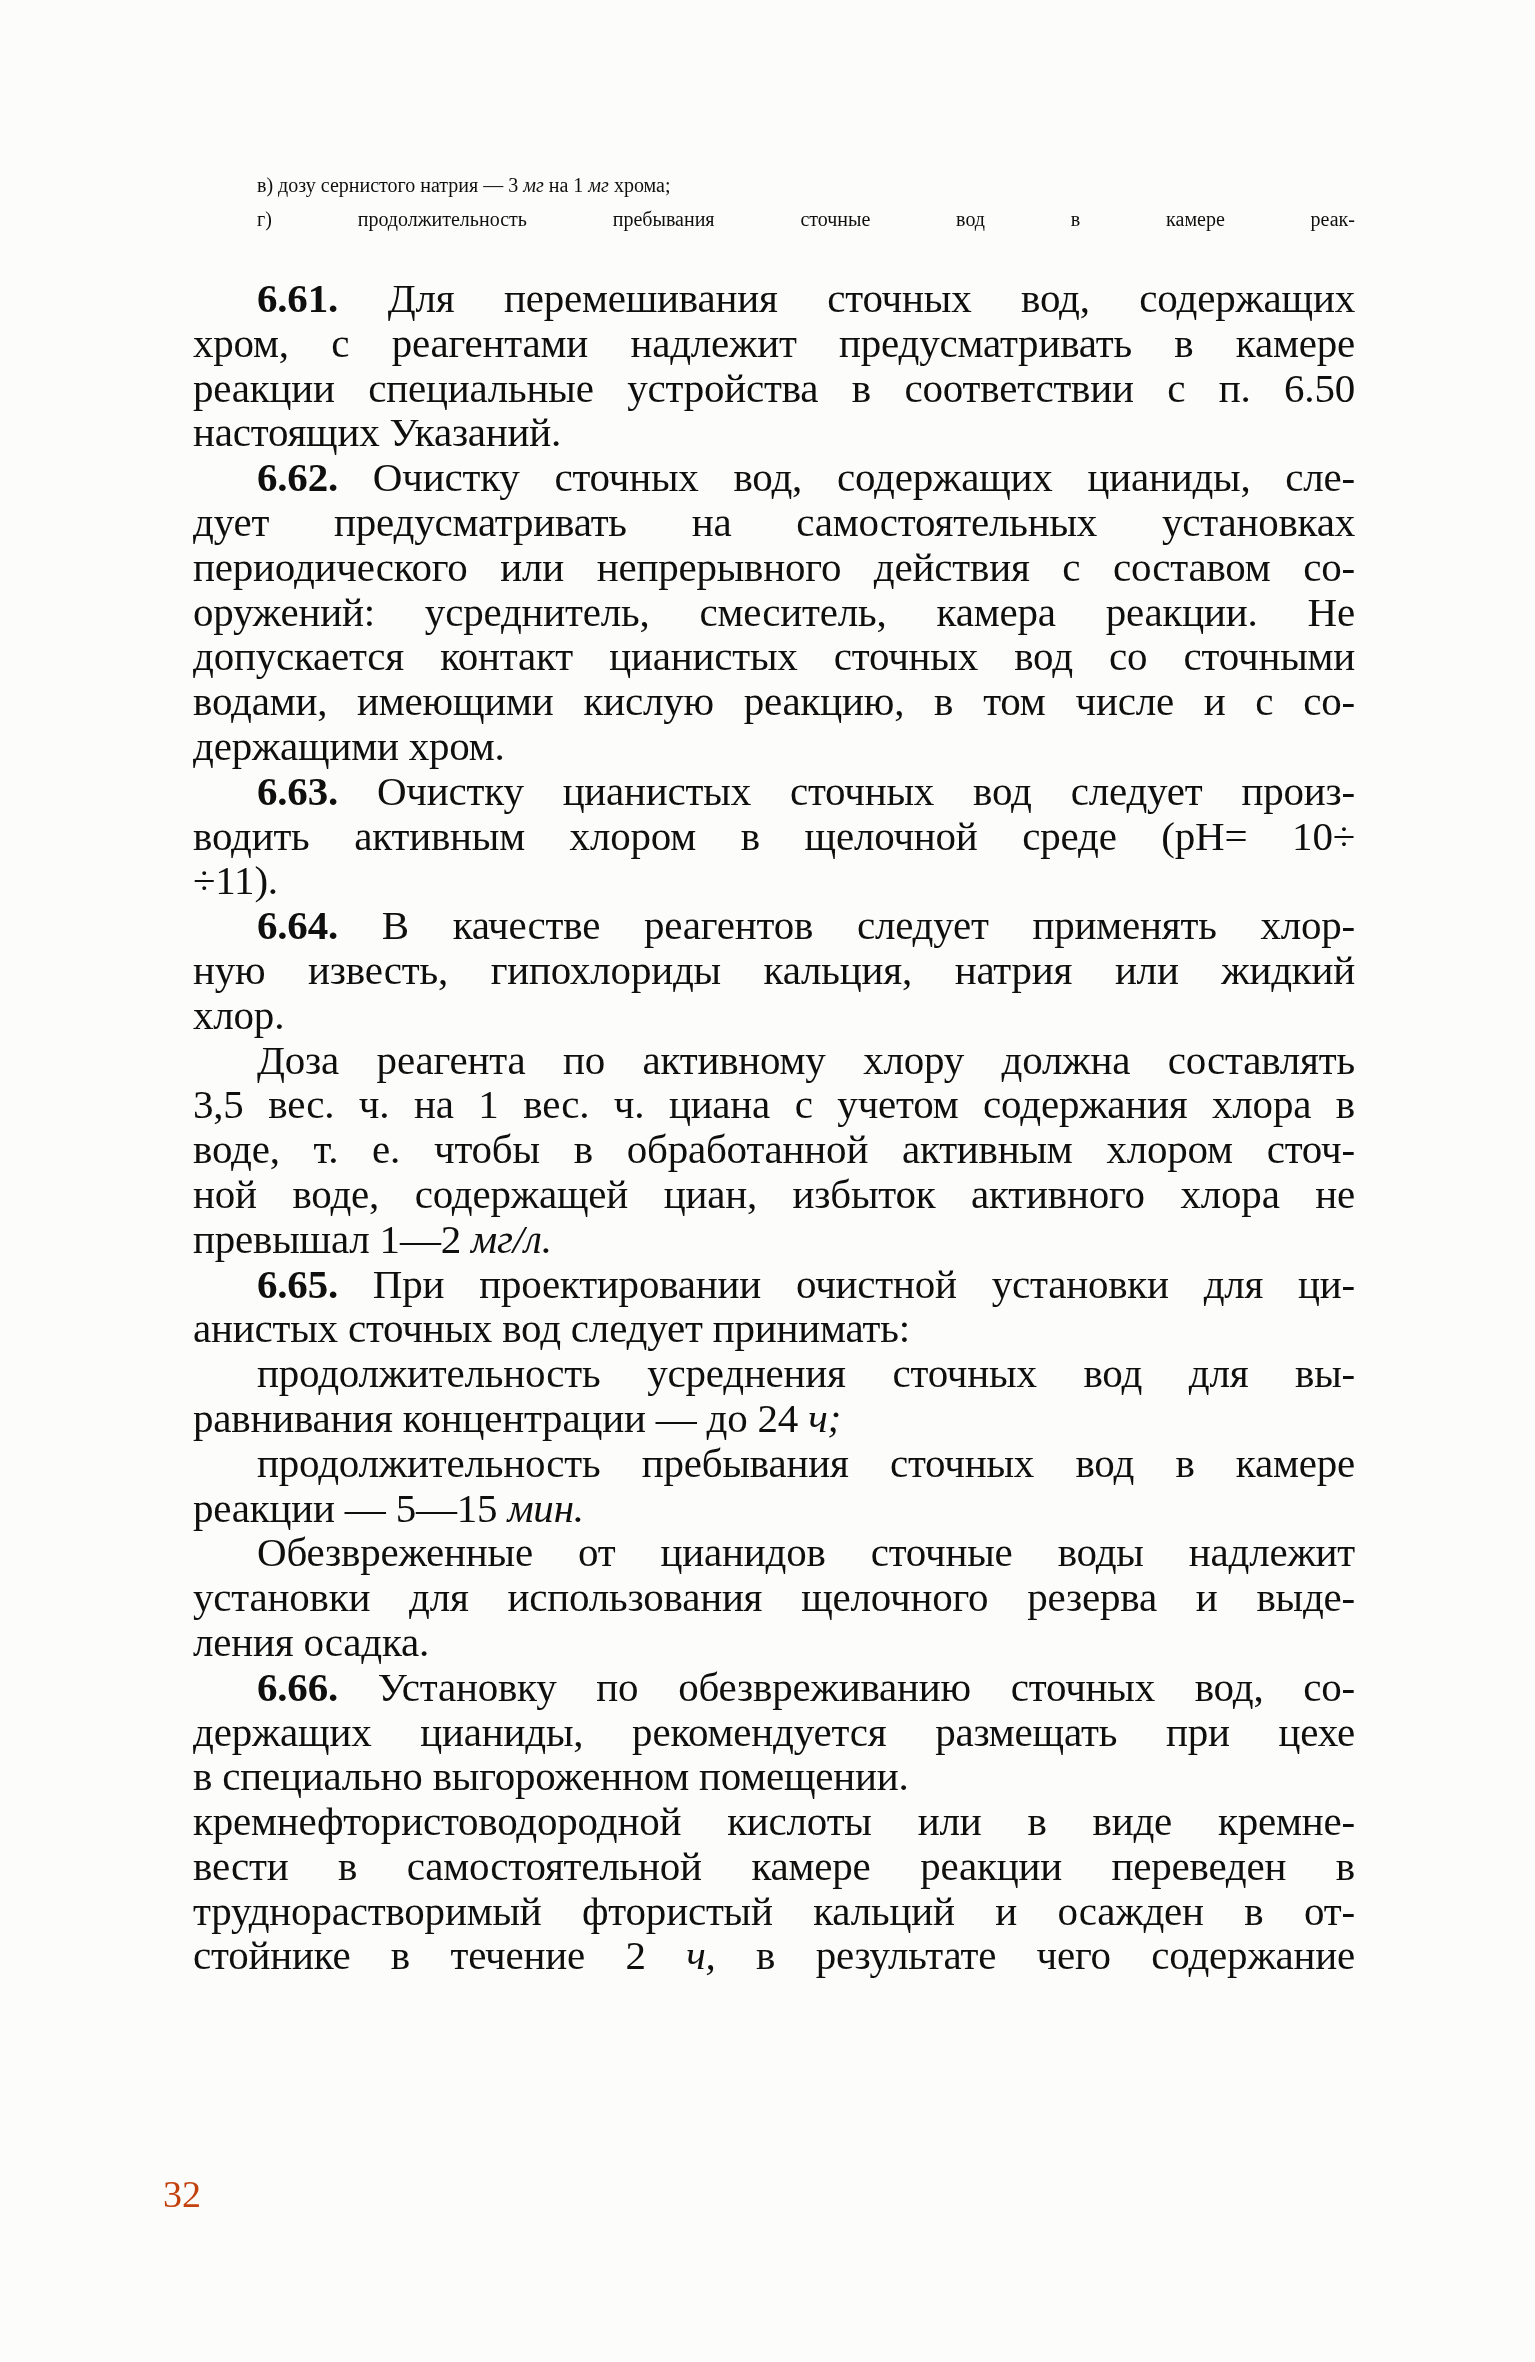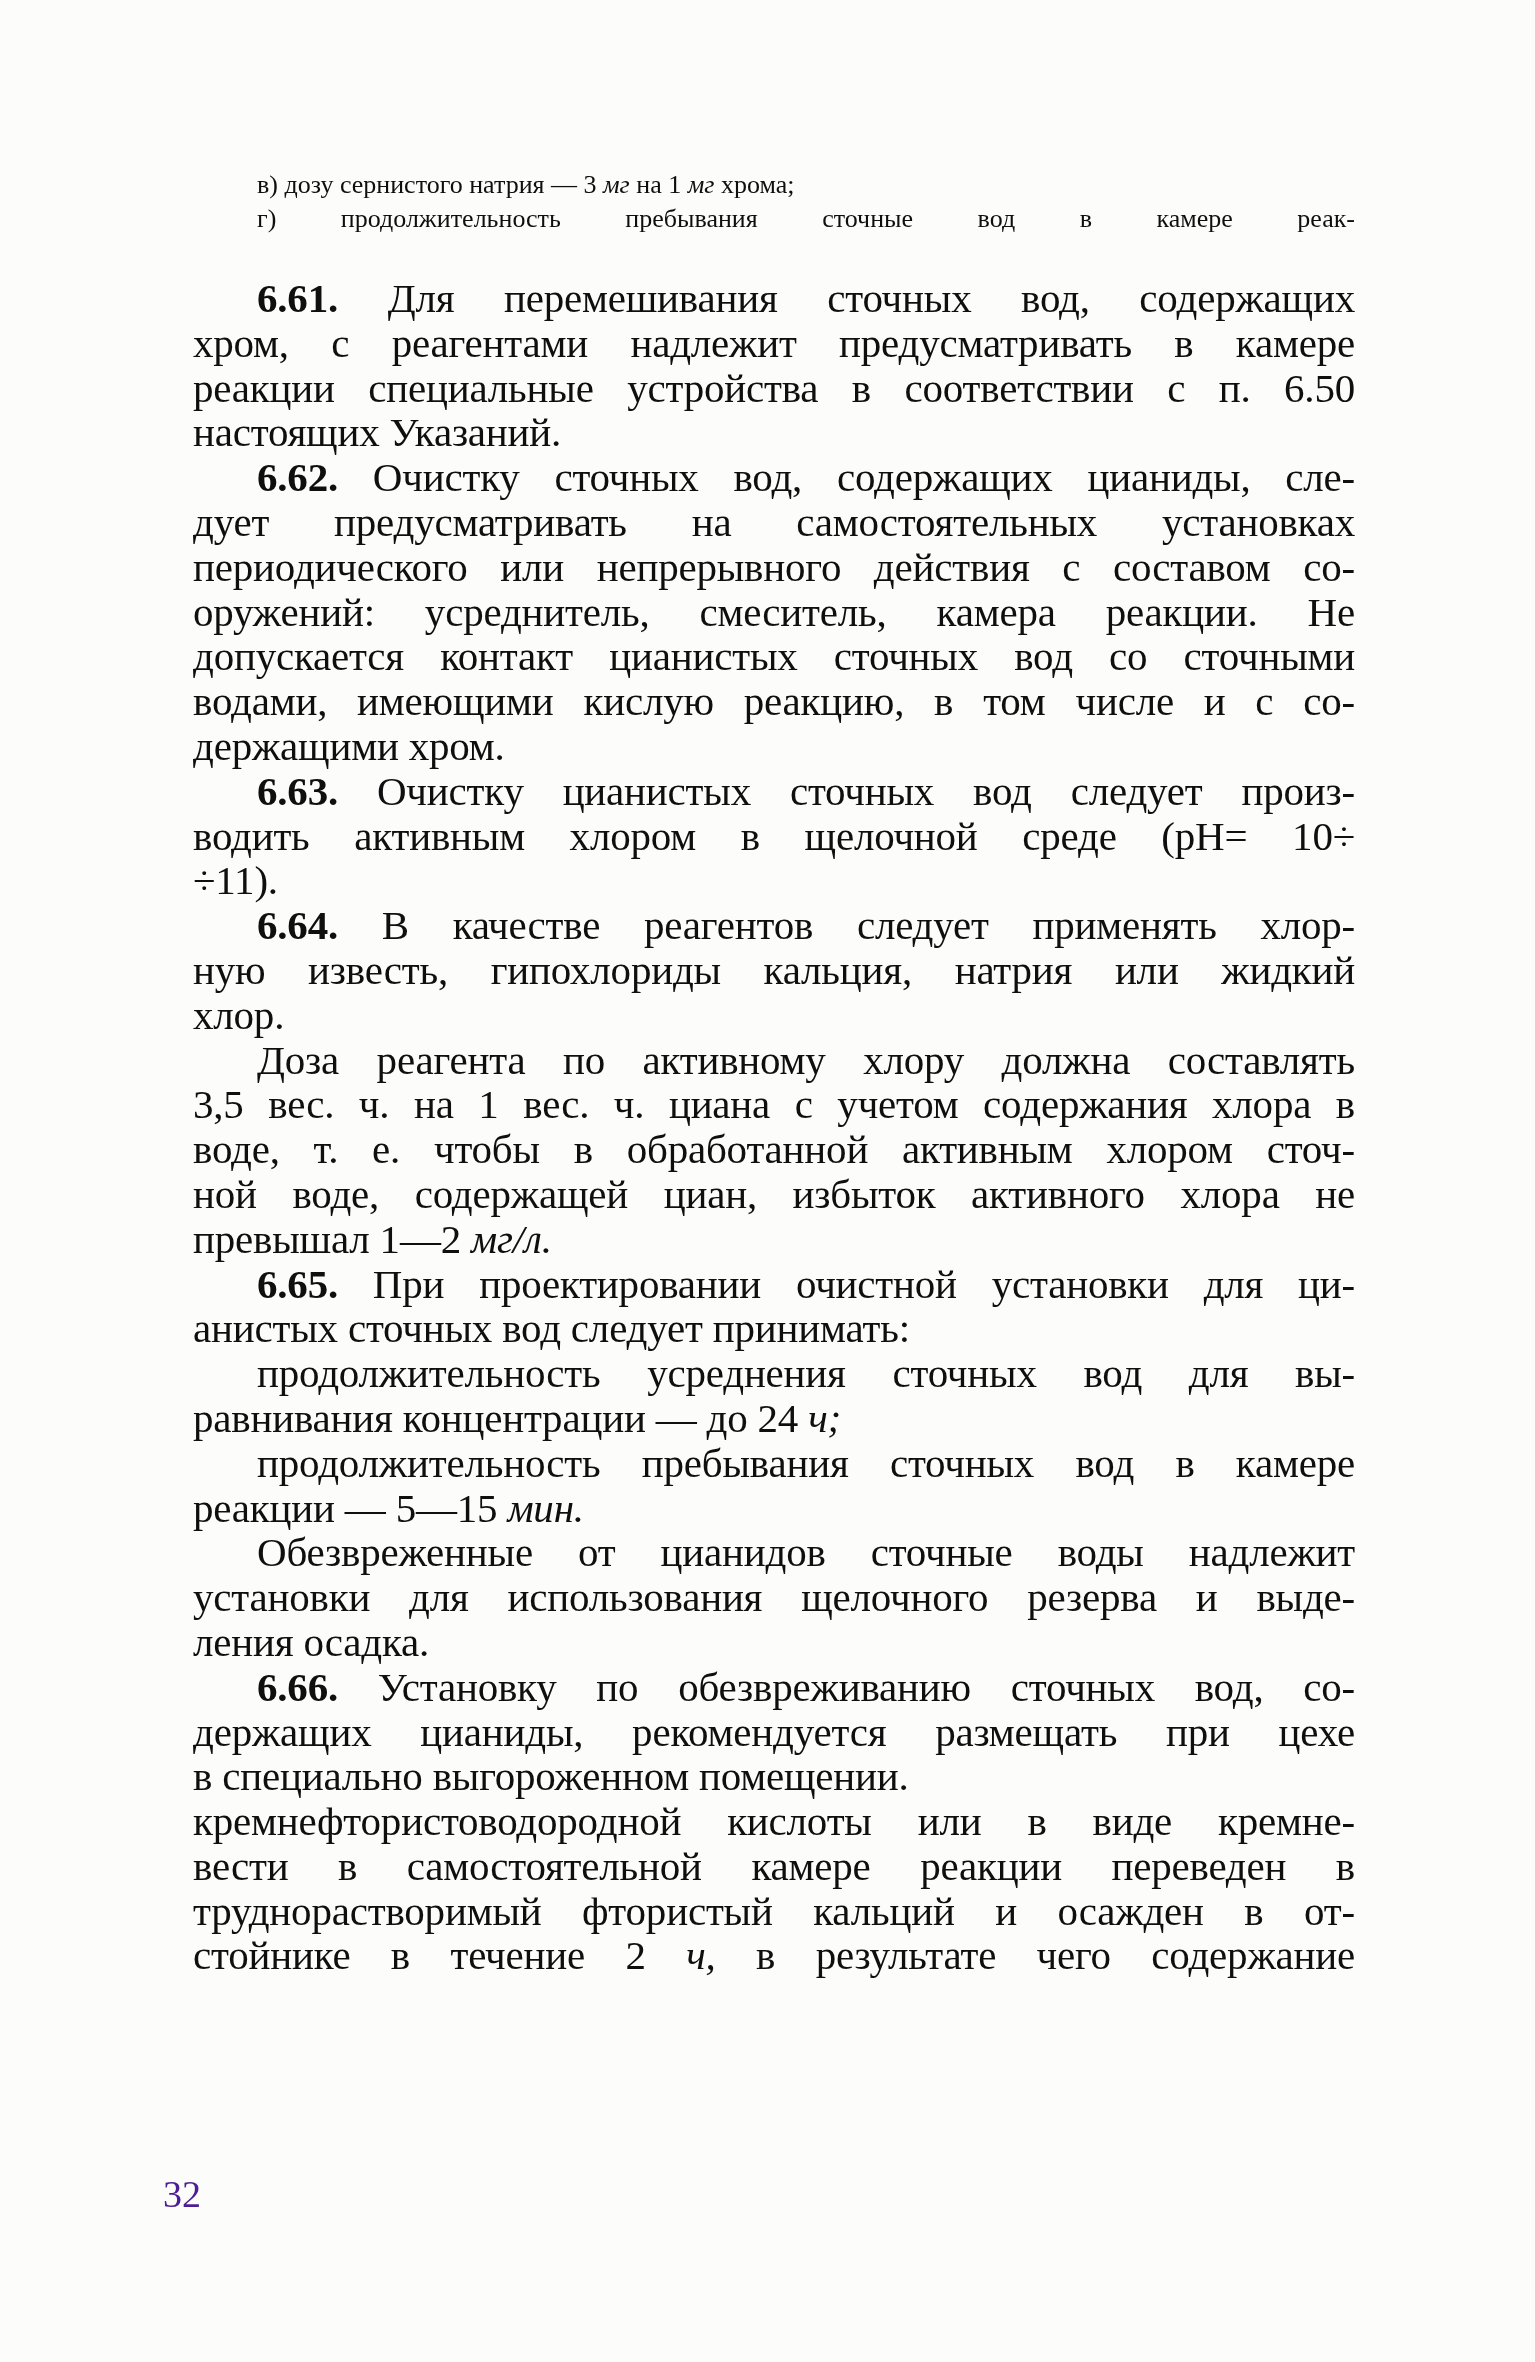--- a/index.html
+++ b/index.html
@@ -24,7 +24,7 @@
   }
   .para { margin: 0; padding: 0; }
   .para.small {
-    font-size: 26px;
+    font-size: 20px;
     line-height: 34px;
     margin-bottom: 40px;
   }

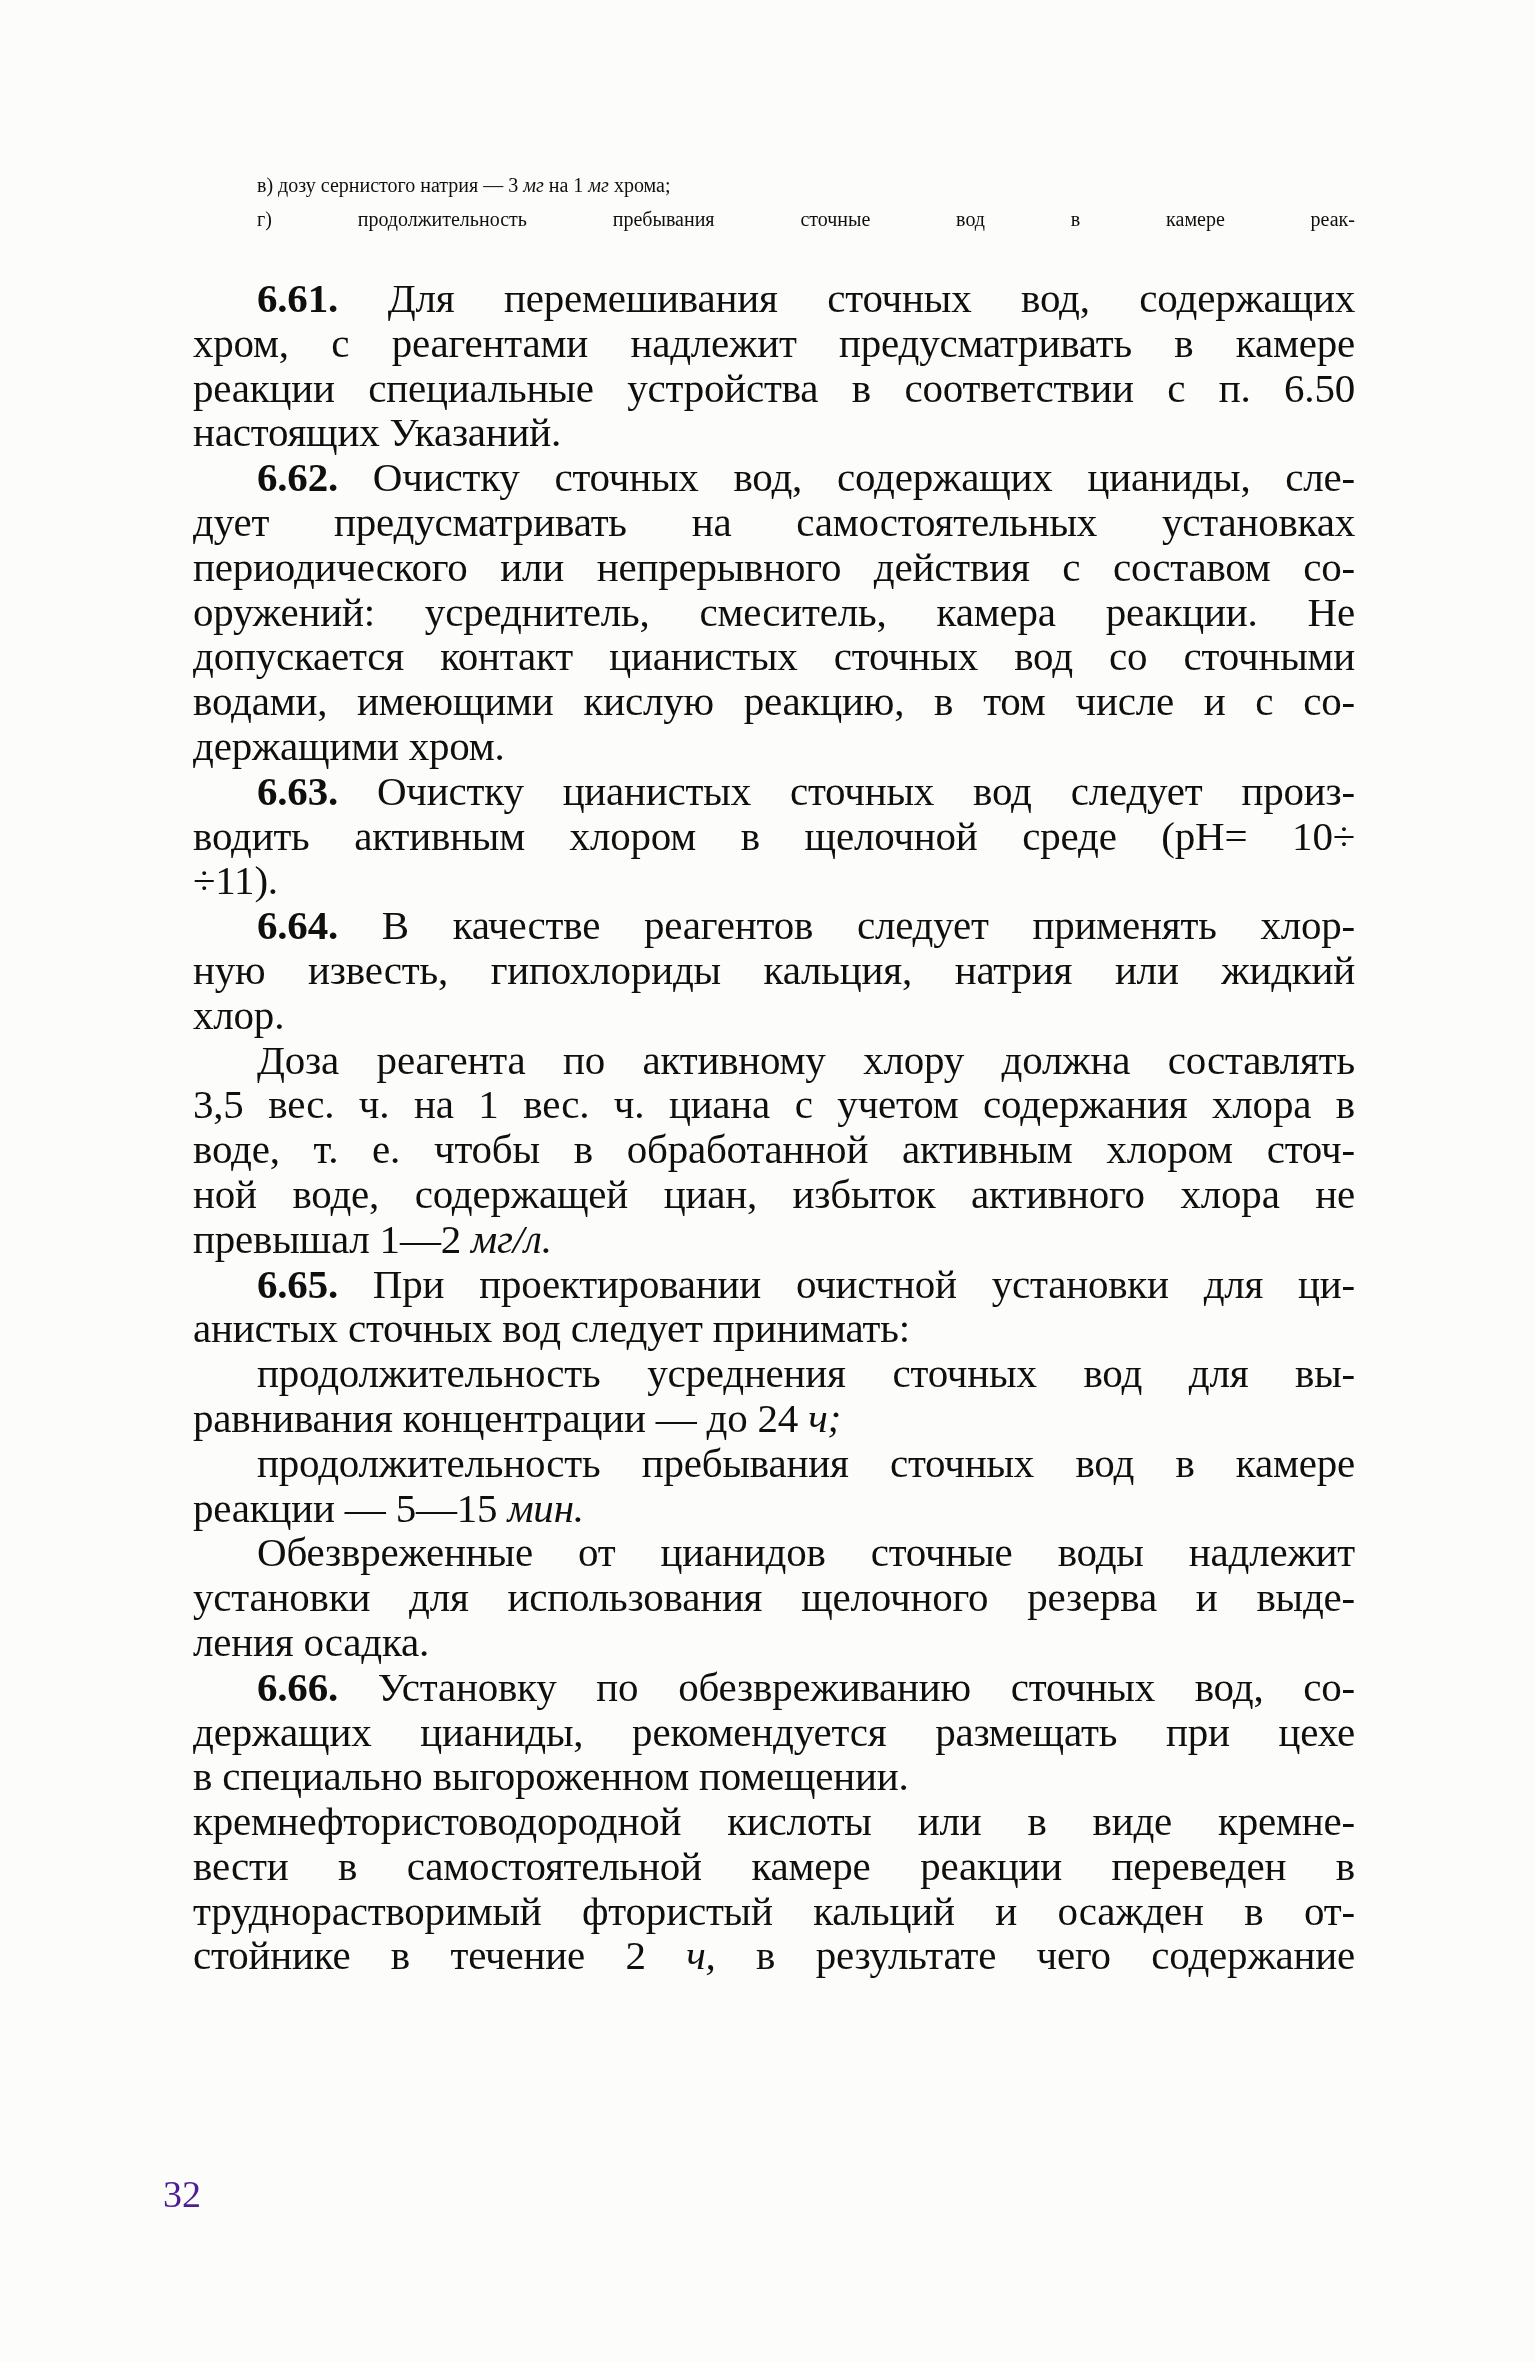--- a/index.html
+++ b/index.html
@@ -50,7 +50,7 @@
     top: 2172px;
     font-size: 38px;
     line-height: 44px;
-    color: #4c1d95;
+    color: #c2410c;
   }
 </style>
 </head>

